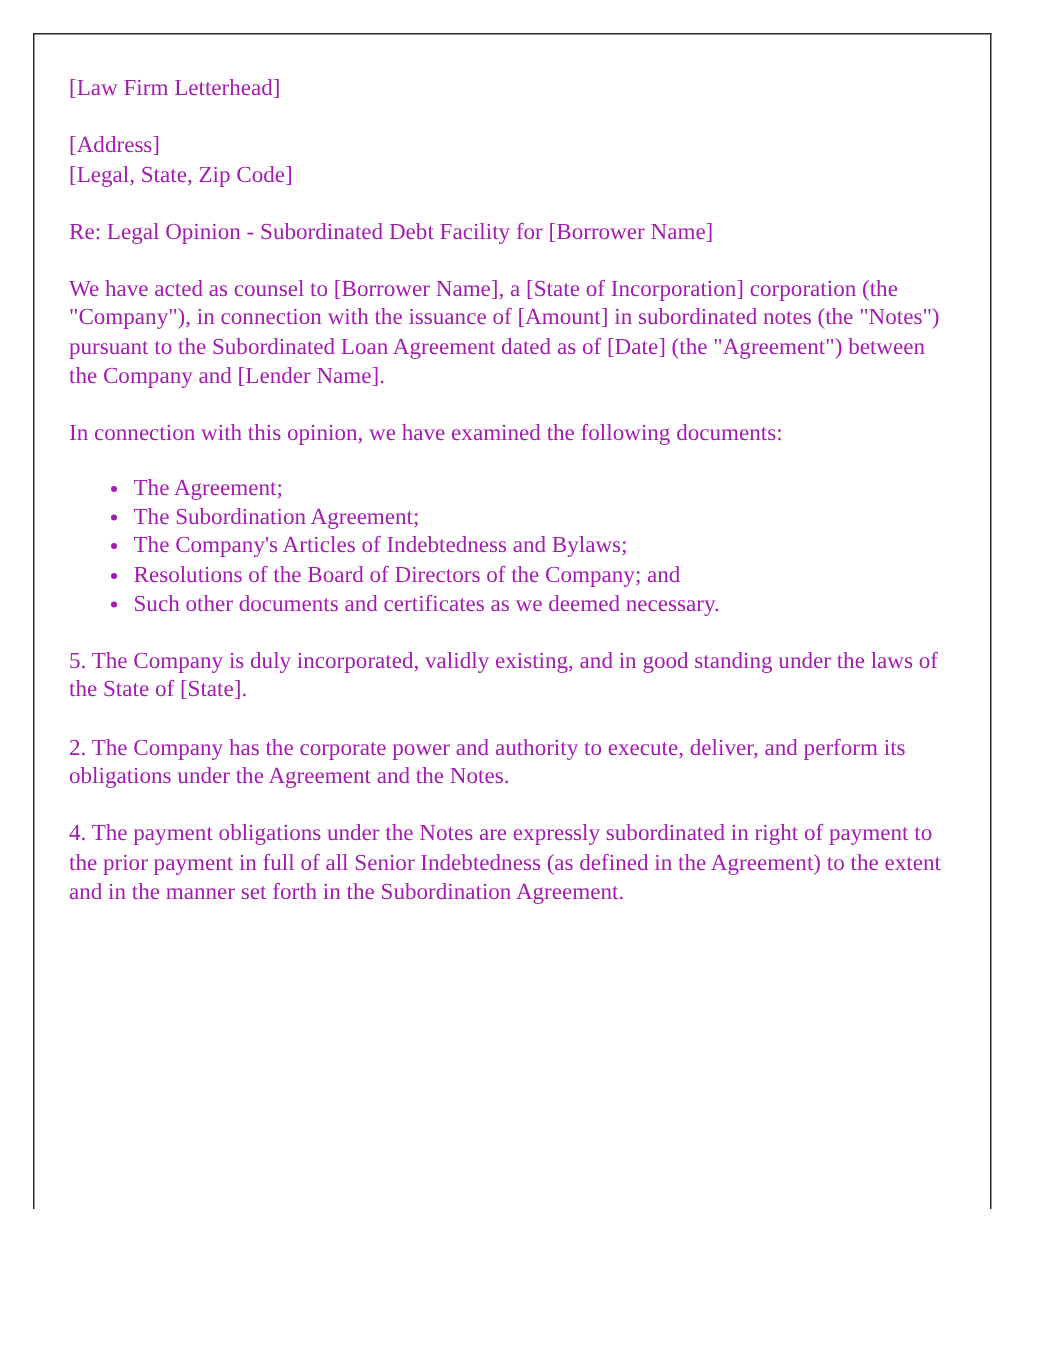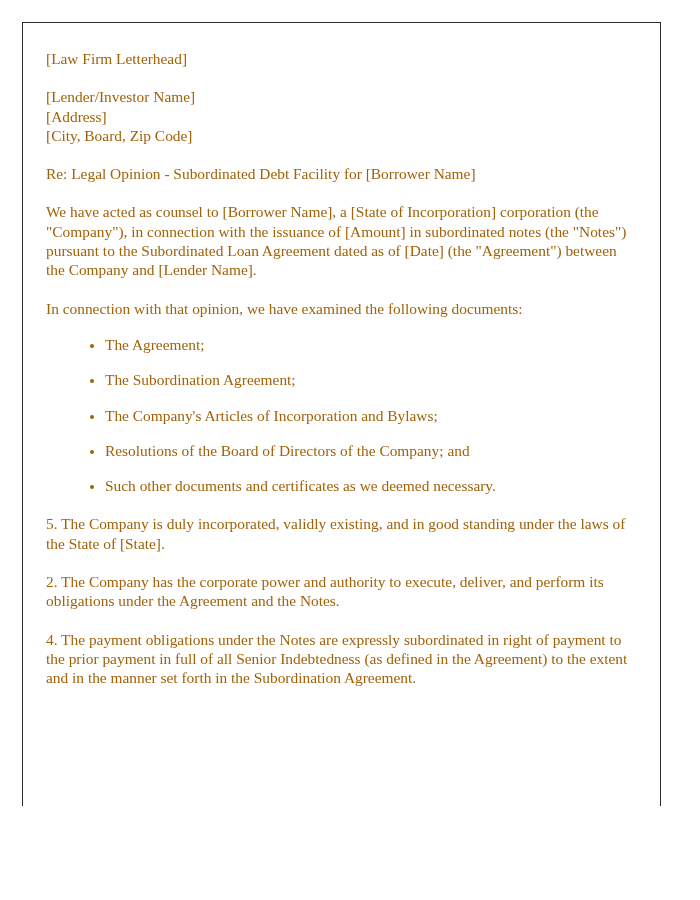--- a/index.html
+++ b/index.html
@@ -27,7 +27,7 @@
   }
   #content {
     padding: 26px 25px 0 23px;
-    color: #a16207;
+    color: #a21caf;
     font-size: 15.4px;
     line-height: 19.3px;
   }

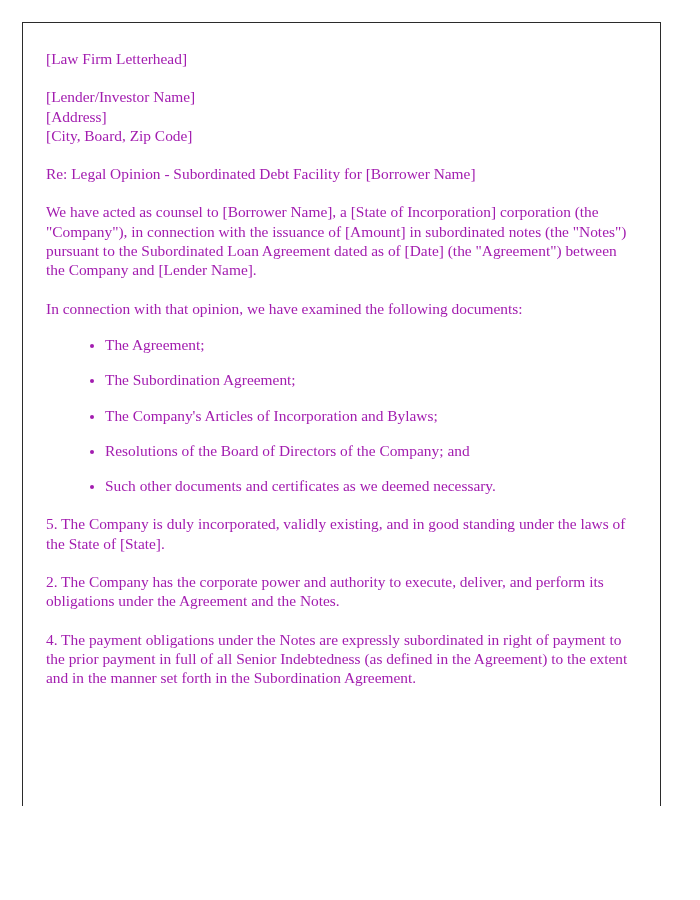--- a/index.html
+++ b/index.html
@@ -69,7 +69,6 @@
 
 
     <div class="block">
-      <p class="addr-line">[Lender/Investor Name]</p>
       <p class="addr-line">[Address]</p>
       <p class="addr-line">[City, Board, Zip Code]</p>
     </div>

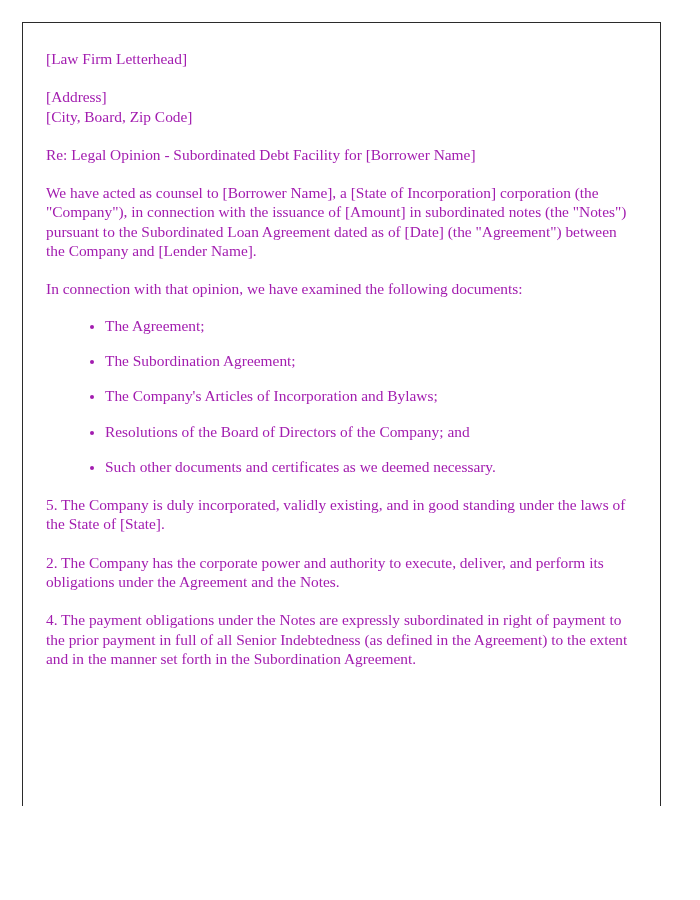--- a/index.html
+++ b/index.html
@@ -70,7 +70,7 @@
 
     <div class="block">
       <p class="addr-line">[Address]</p>
-      <p class="addr-line">[City, Board, Zip Code]</p>
+      <p class="addr-line">[Legal, State, Zip Code]</p>
     </div>
 
     <div class="block">

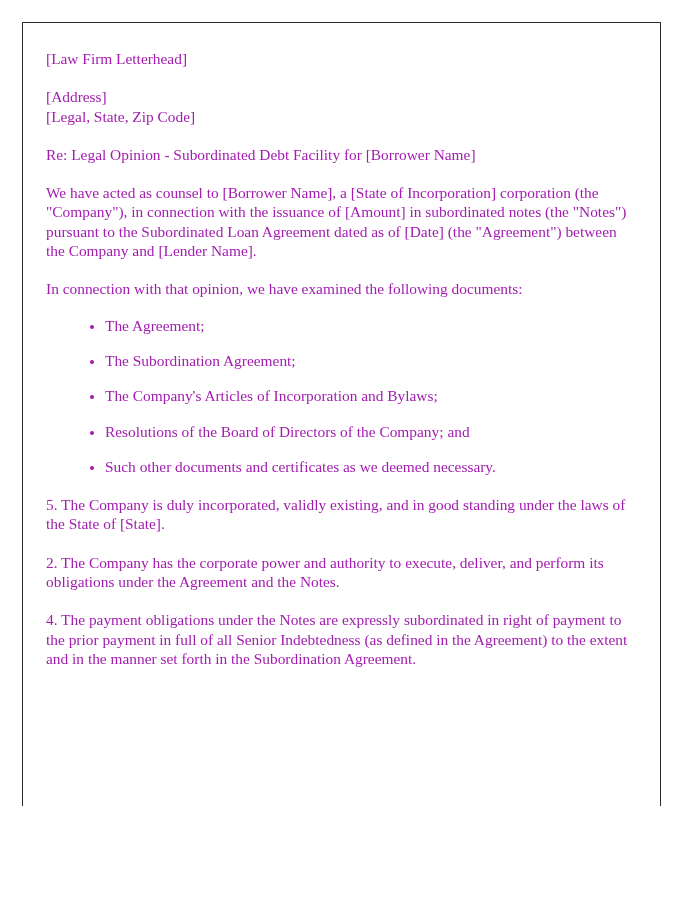--- a/index.html
+++ b/index.html
@@ -83,7 +83,7 @@
     </div>
 
     <div>
-      <p>In connection with that opinion, we have examined the following documents:</p>
+      <p>In connection with this opinion, we have examined the following documents:</p>
       <ul class="doclist">
         <li>The Agreement;</li>
         <li>The Subordination Agreement;</li>

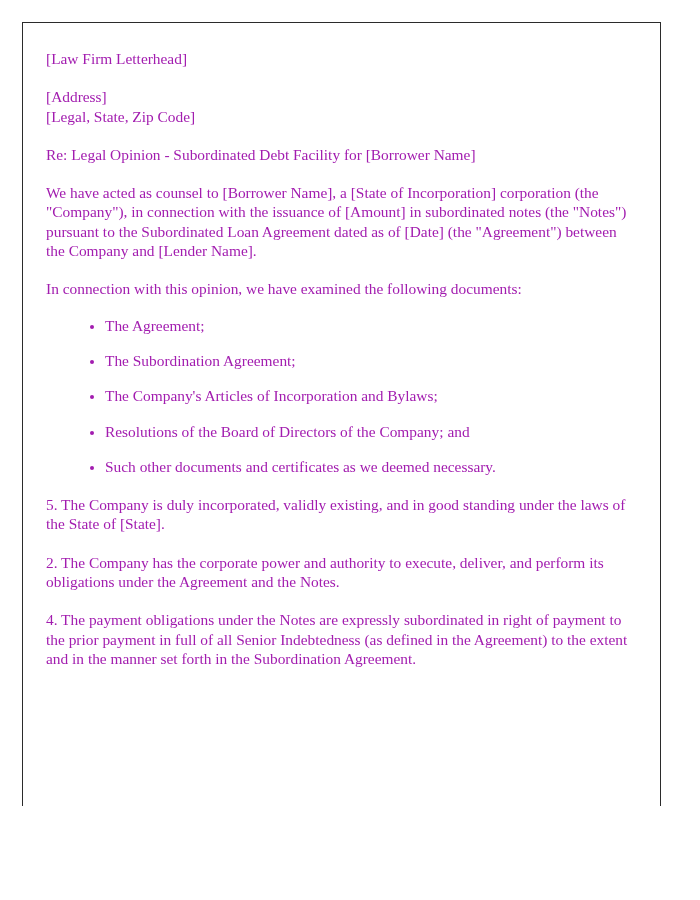--- a/index.html
+++ b/index.html
@@ -46,7 +46,7 @@
     list-style-type: disc;
   }
   ul.doclist li {
-    margin: 16px;
+    margin: 0;
     padding: 0;
   }
   ul.doclist li::marker {

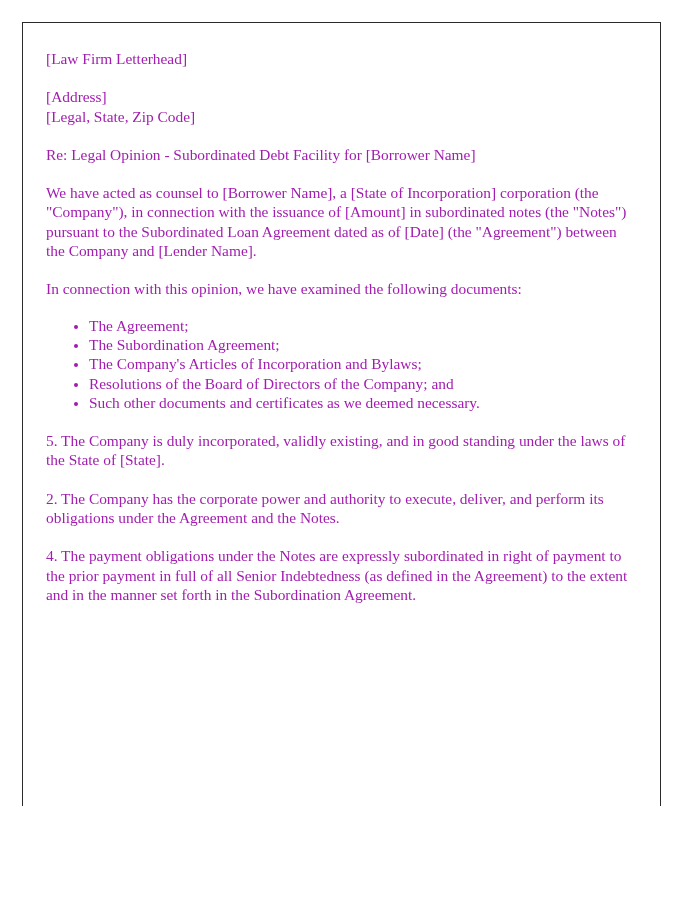--- a/index.html
+++ b/index.html
@@ -87,7 +87,7 @@
       <ul class="doclist">
         <li>The Agreement;</li>
         <li>The Subordination Agreement;</li>
-        <li>The Company's Articles of Incorporation and Bylaws;</li>
+        <li>The Company's Articles of Indebtedness and Bylaws;</li>
         <li>Resolutions of the Board of Directors of the Company; and</li>
         <li>Such other documents and certificates as we deemed necessary.</li>
       </ul>

